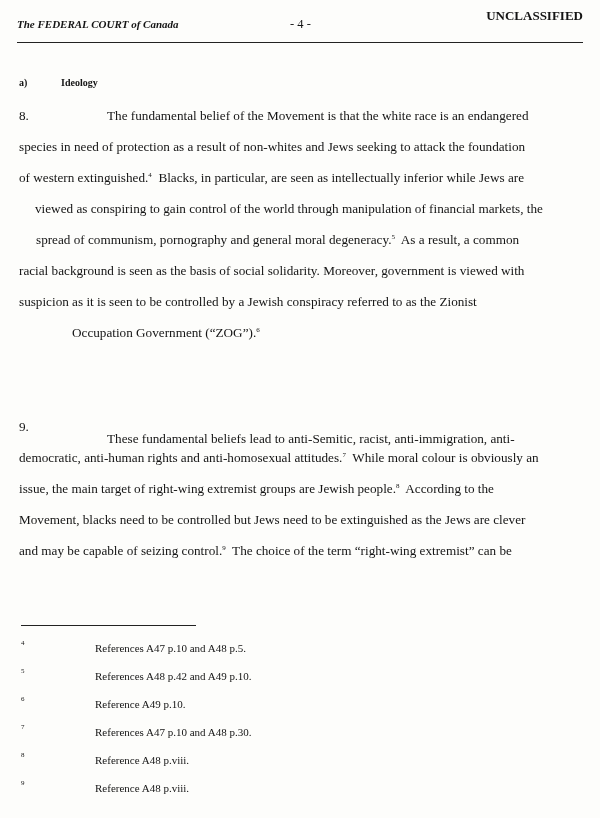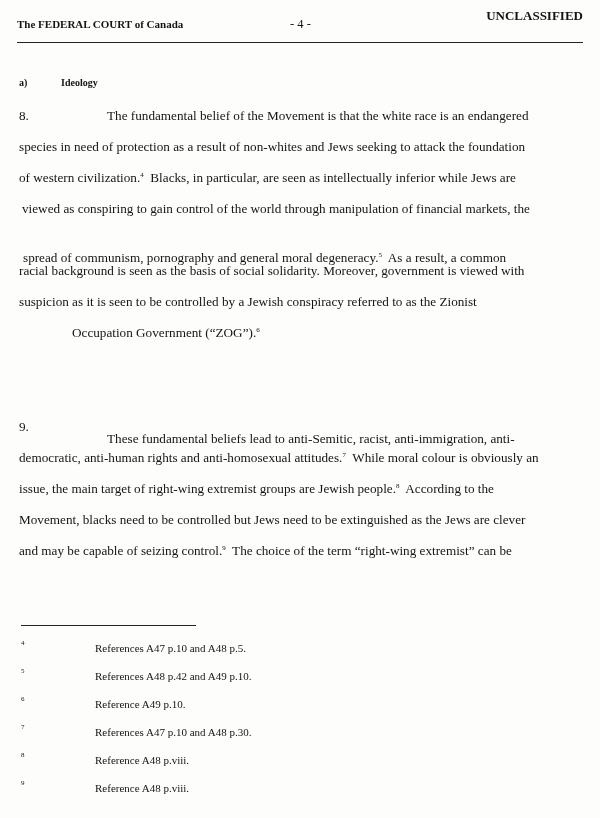--- a/index.html
+++ b/index.html
@@ -32,7 +32,7 @@
       left: 0;
       top: 10px;
     }
-    .header .left div { white-space: nowrap; }
+    .header .left div { white-space: nowrap; font-style: italic; }
     .header .center {
       position: absolute;
       left: 273px;

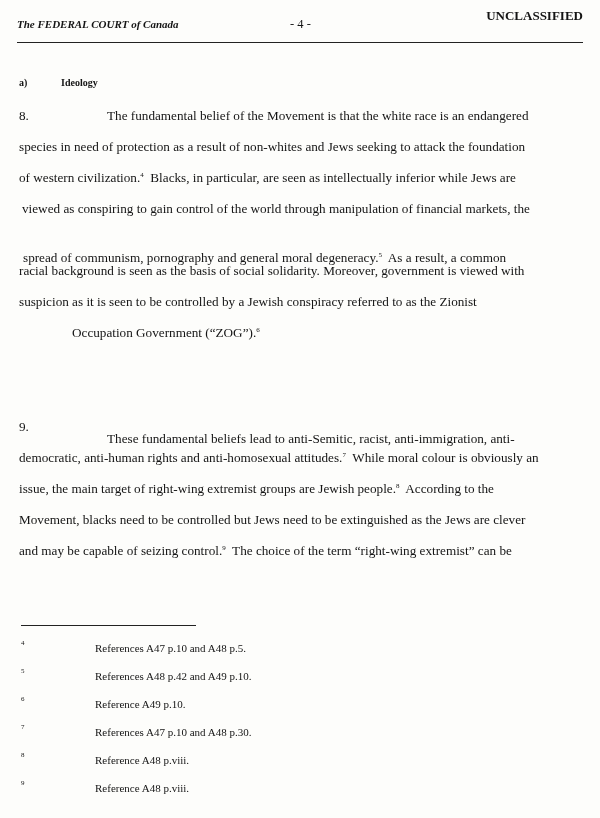--- a/index.html
+++ b/index.html
@@ -121,7 +121,7 @@
   <span class="num" style="top:0;">8.</span>
 <div class="line" style="top: 0px; left: 88px;"><span>The fundamental belief of the Movement is that the white race is an endangered</span></div>
     <div class="line" style="top: 31px; left: 0px;"><span>species in need of protection as a result of non-whites and Jews seeking to attack the foundation</span></div>
-    <div class="line" style="top: 62px; left: 0px;"><span>of western civilization.</span><sup>4</sup><span style="white-space: pre;">  Blacks, in particular, are seen as intellectually inferior while Jews are</span></div>
+    <div class="line" style="top: 62px; left: 0px;"><span>of western extinguished.</span><sup>4</sup><span style="white-space: pre;">  Blacks, in particular, are seen as intellectually inferior while Jews are</span></div>
     <div class="line" style="top: 93px; left: 3px;"><span>viewed as conspiring to gain control of the world through manipulation of financial markets, the</span></div>
     <div class="line" style="top: 124px; left: 4px; margin-top: 18px;"><span>spread of communism, pornography and general moral degeneracy.</span><sup>5</sup><span style="white-space: pre;">  As a result, a common</span></div>
     <div class="line" style="top: 155px; left: 0px;"><span>racial background is seen as the basis of social solidarity.  Moreover, government is viewed with</span></div>

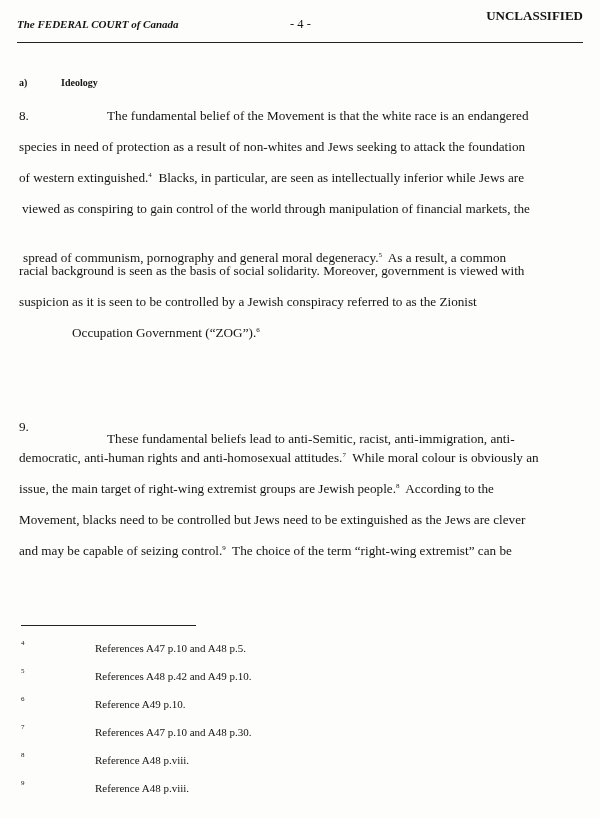--- a/index.html
+++ b/index.html
@@ -122,7 +122,7 @@
 <div class="line" style="top: 0px; left: 88px;"><span>The fundamental belief of the Movement is that the white race is an endangered</span></div>
     <div class="line" style="top: 31px; left: 0px;"><span>species in need of protection as a result of non-whites and Jews seeking to attack the foundation</span></div>
     <div class="line" style="top: 62px; left: 0px;"><span>of western extinguished.</span><sup>4</sup><span style="white-space: pre;">  Blacks, in particular, are seen as intellectually inferior while Jews are</span></div>
-    <div class="line" style="top: 93px; left: 3px;"><span>viewed as conspiring to gain control of the world through manipulation of financial markets, the</span></div>
+    <div class="line" style="top: 93px; left: 16px;"><span>viewed as conspiring to gain control of the world through manipulation of financial markets, the</span></div>
     <div class="line" style="top: 124px; left: 4px; margin-top: 18px;"><span>spread of communism, pornography and general moral degeneracy.</span><sup>5</sup><span style="white-space: pre;">  As a result, a common</span></div>
     <div class="line" style="top: 155px; left: 0px;"><span>racial background is seen as the basis of social solidarity.  Moreover, government is viewed with</span></div>
     <div class="line" style="top: 186px; left: 0px;"><span>suspicion as it is seen to be controlled by a Jewish conspiracy referred to as the Zionist</span></div>

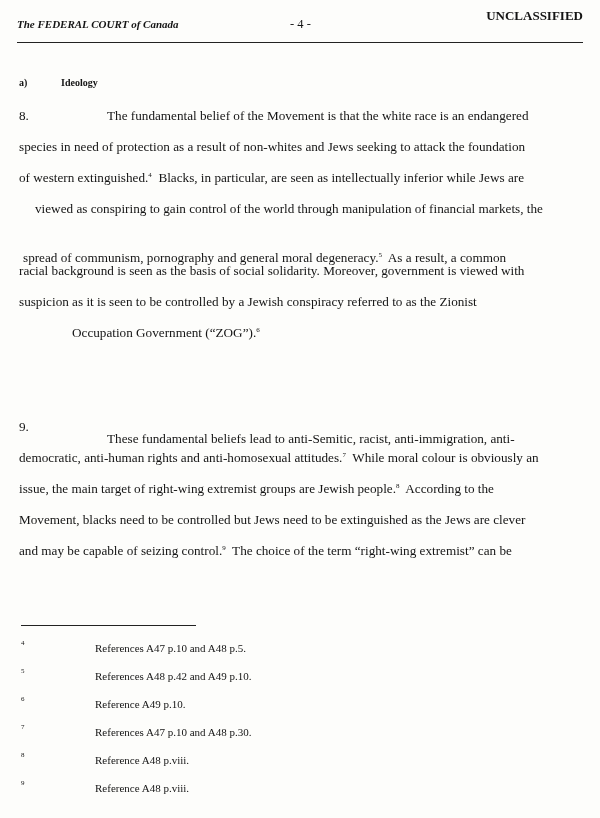--- a/index.html
+++ b/index.html
@@ -123,7 +123,7 @@
     <div class="line" style="top: 31px; left: 0px;"><span>species in need of protection as a result of non-whites and Jews seeking to attack the foundation</span></div>
     <div class="line" style="top: 62px; left: 0px;"><span>of western extinguished.</span><sup>4</sup><span style="white-space: pre;">  Blacks, in particular, are seen as intellectually inferior while Jews are</span></div>
     <div class="line" style="top: 93px; left: 16px;"><span>viewed as conspiring to gain control of the world through manipulation of financial markets, the</span></div>
-    <div class="line" style="top: 124px; left: 4px; margin-top: 18px;"><span>spread of communism, pornography and general moral degeneracy.</span><sup>5</sup><span style="white-space: pre;">  As a result, a common</span></div>
+    <div class="line" style="top: 124px; left: 17px;"><span>spread of communism, pornography and general moral degeneracy.</span><sup>5</sup><span style="white-space: pre;">  As a result, a common</span></div>
     <div class="line" style="top: 155px; left: 0px;"><span>racial background is seen as the basis of social solidarity.  Moreover, government is viewed with</span></div>
     <div class="line" style="top: 186px; left: 0px;"><span>suspicion as it is seen to be controlled by a Jewish conspiracy referred to as the Zionist</span></div>
     <div class="line" style="top: 217px; left: 9px; margin-left: 44px;"><span>Occupation Government (“ZOG”).</span><sup>6</sup></div>

